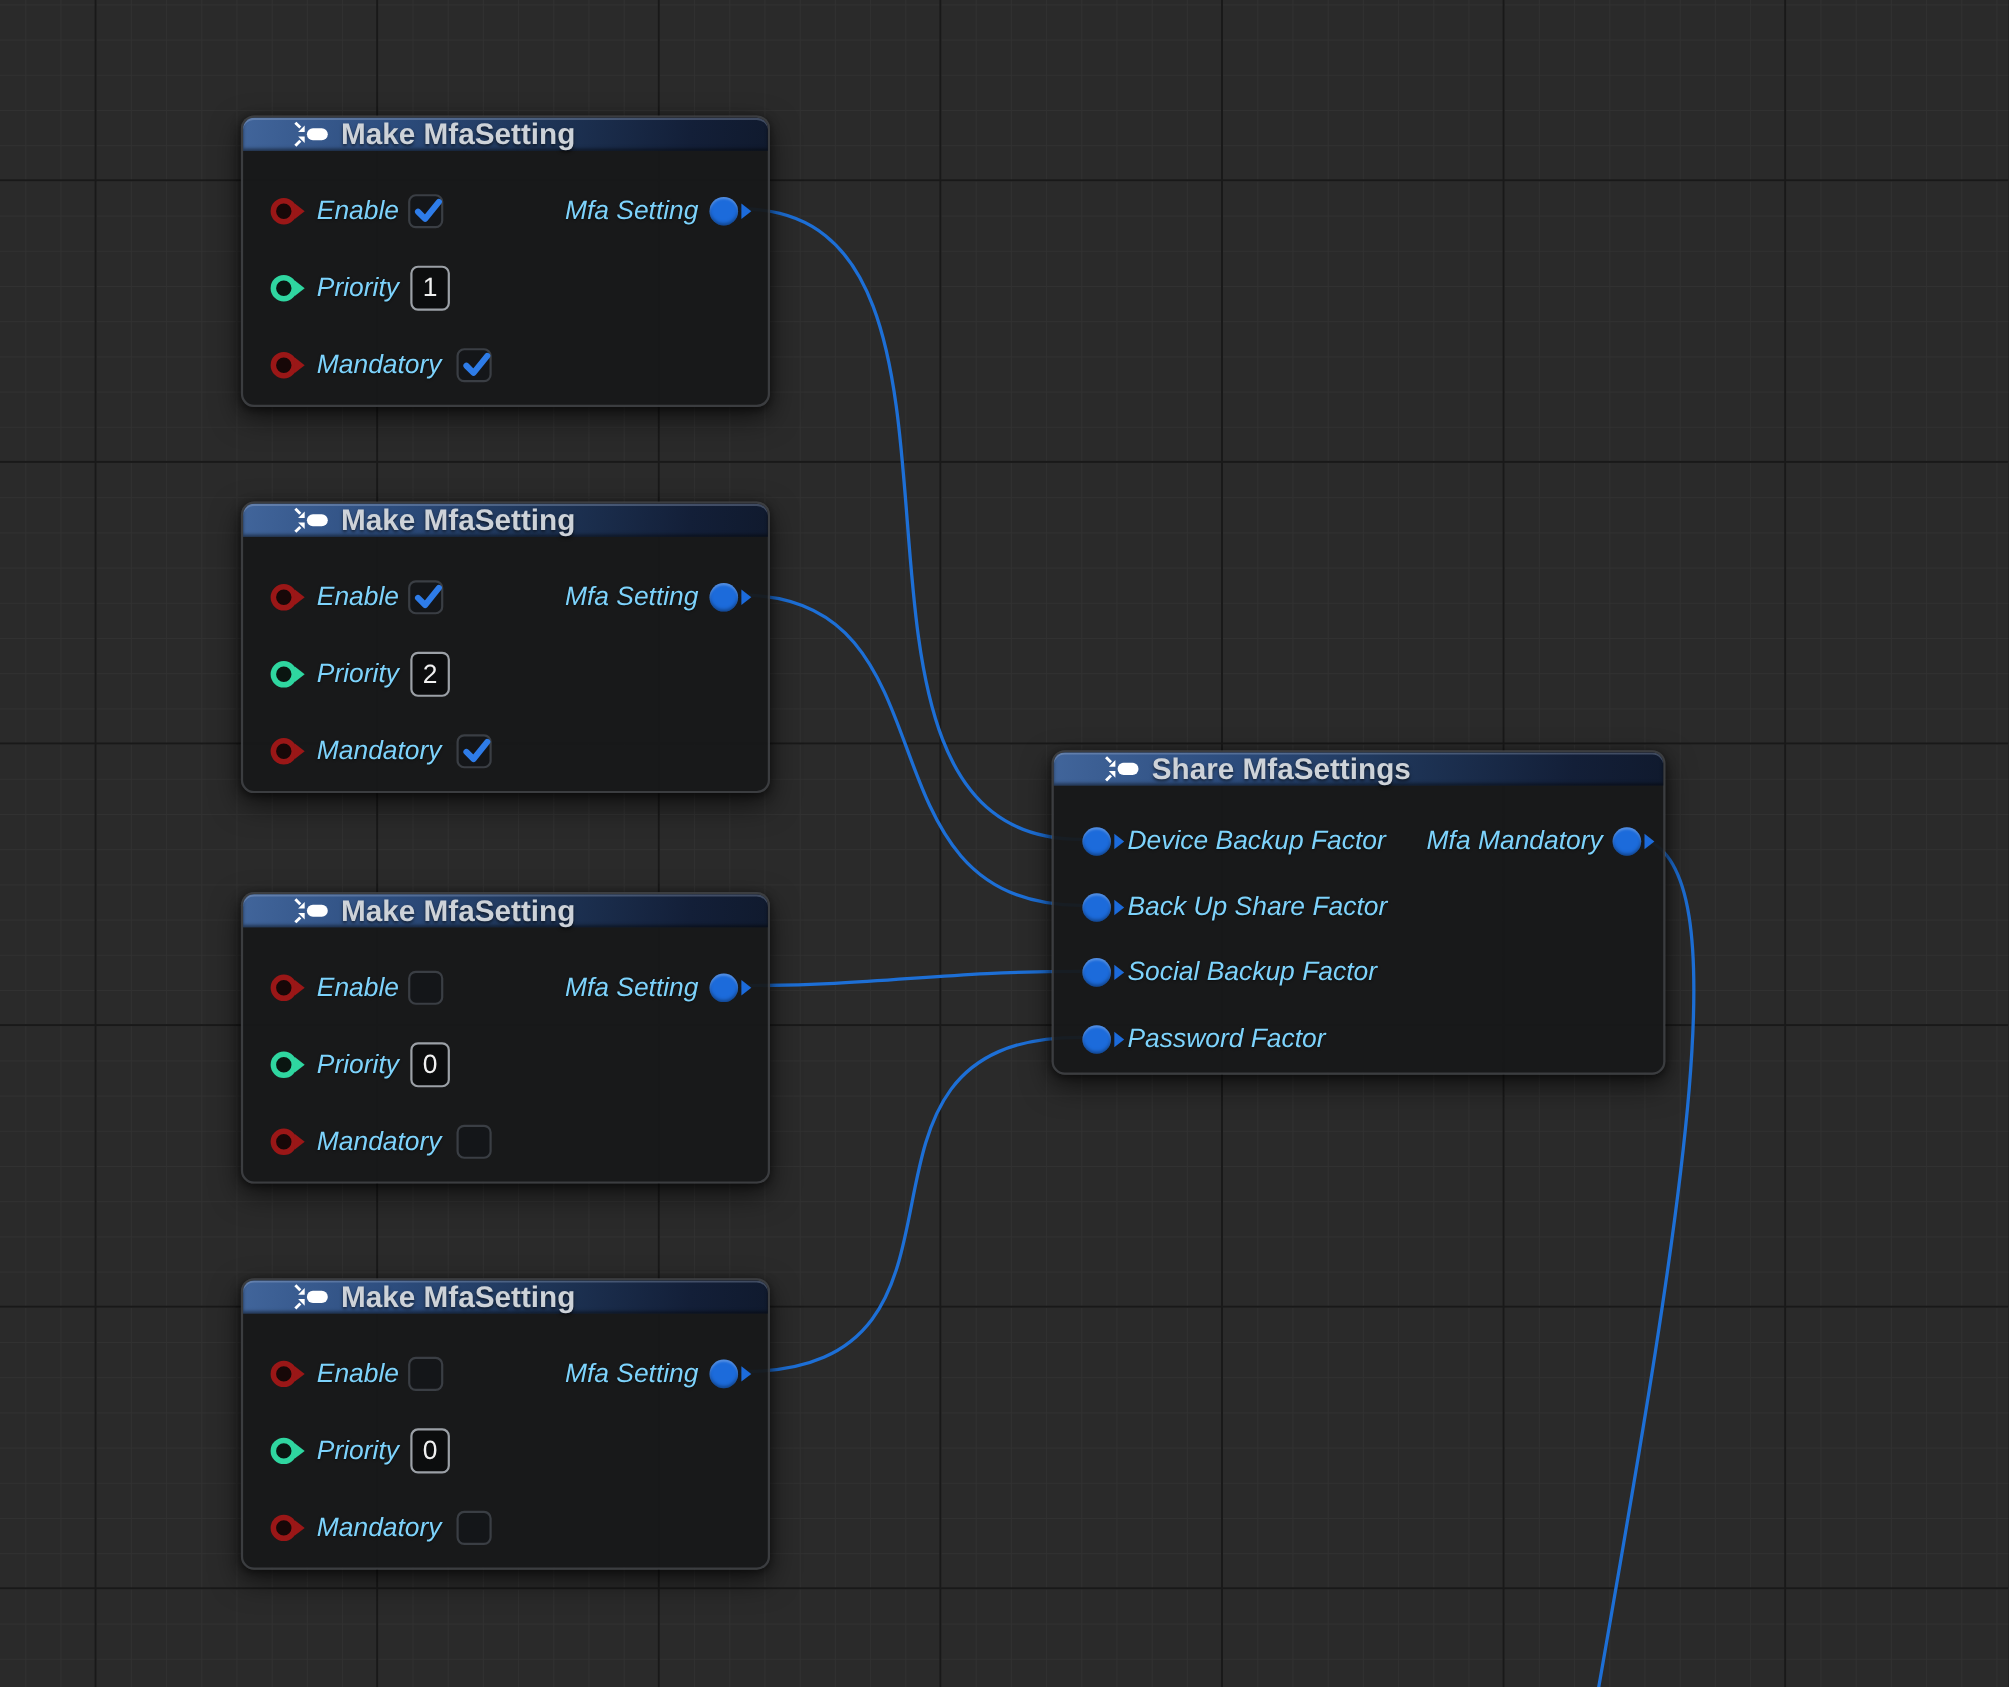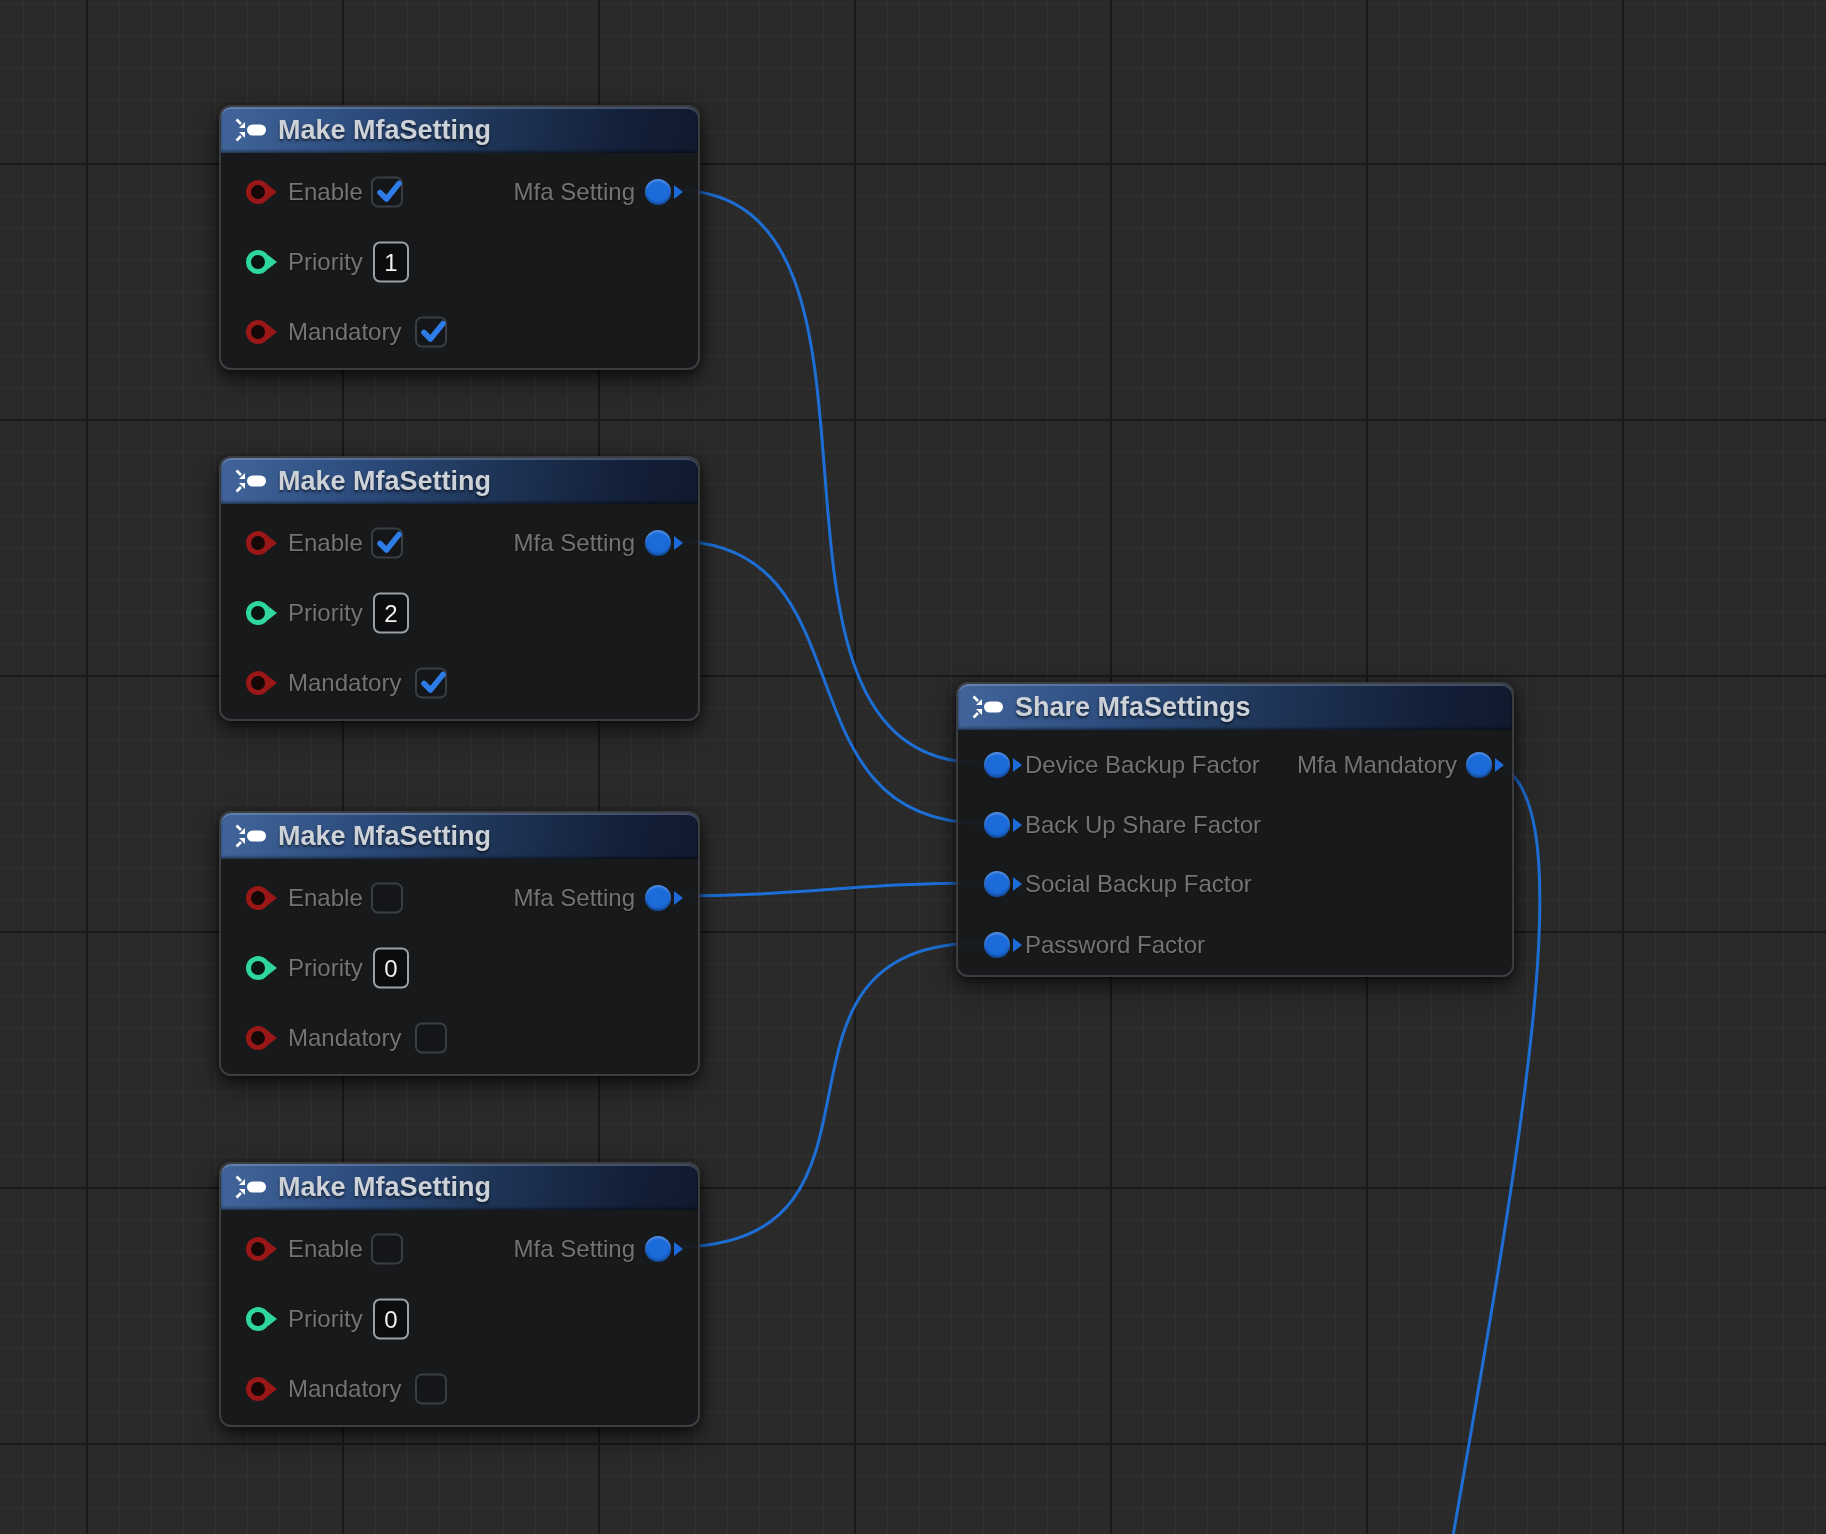--- a/index.html
+++ b/index.html
@@ -29,11 +29,11 @@
     box-sizing:border-box;
   }
   .nhead{
-    position:absolute;left:0;top:0;right:0;height:46px;
+    position:absolute;left:0;top:0;right:0;height:30px;
     border-radius:10px 10px 0 0;
     background:linear-gradient(98deg,#41659b 0%,#2d4d7e 28%,#1f3659 55%,#131f38 85%,#101a2e 100%);
     box-shadow:inset 0 2px 0 rgba(190,205,230,.28), inset 0 -2px 3px rgba(0,0,0,.45);
-    display:flex;align-items:center;
+    display:flex;align-items:center;padding-left:32px;
   }
   .micon{margin-left:13px;flex:0 0 auto;}
   .ntitle{

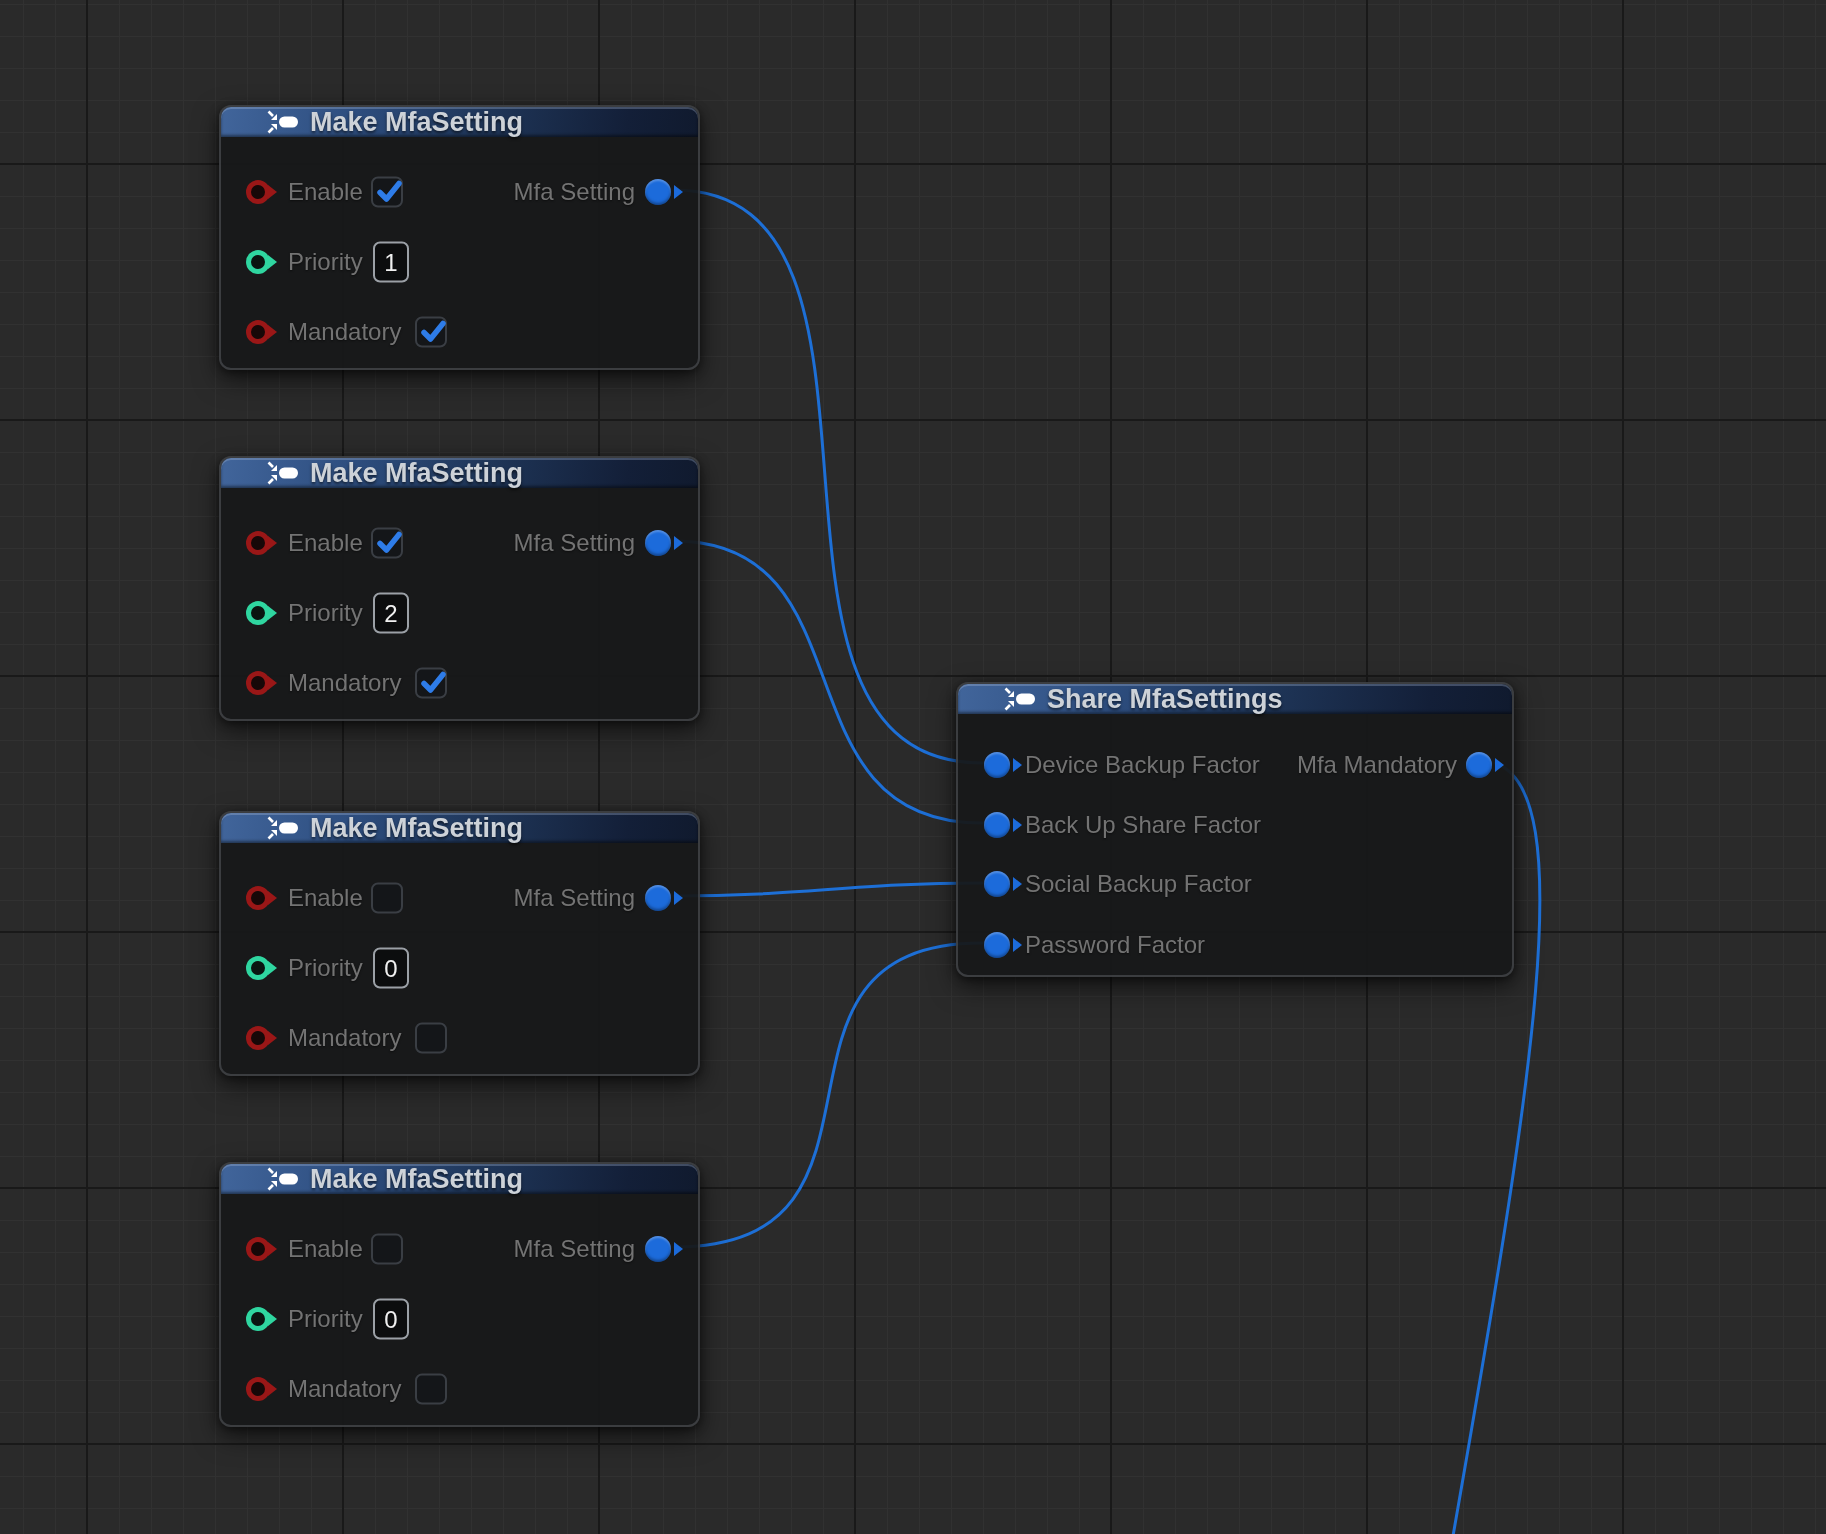--- a/index.html
+++ b/index.html
@@ -44,8 +44,9 @@
   }
   .plabel,.outlabel{
     position:absolute;transform:translateY(-50%);
-    font-size:24px;color:#737373;white-space:nowrap;
+    font-size:24px;color:#7dd3fc;white-space:nowrap;
     text-shadow:0 1px 2px rgba(0,0,0,.5);
+    font-style:italic;
   }
   .outlabel{text-align:left;}
   .pin{

